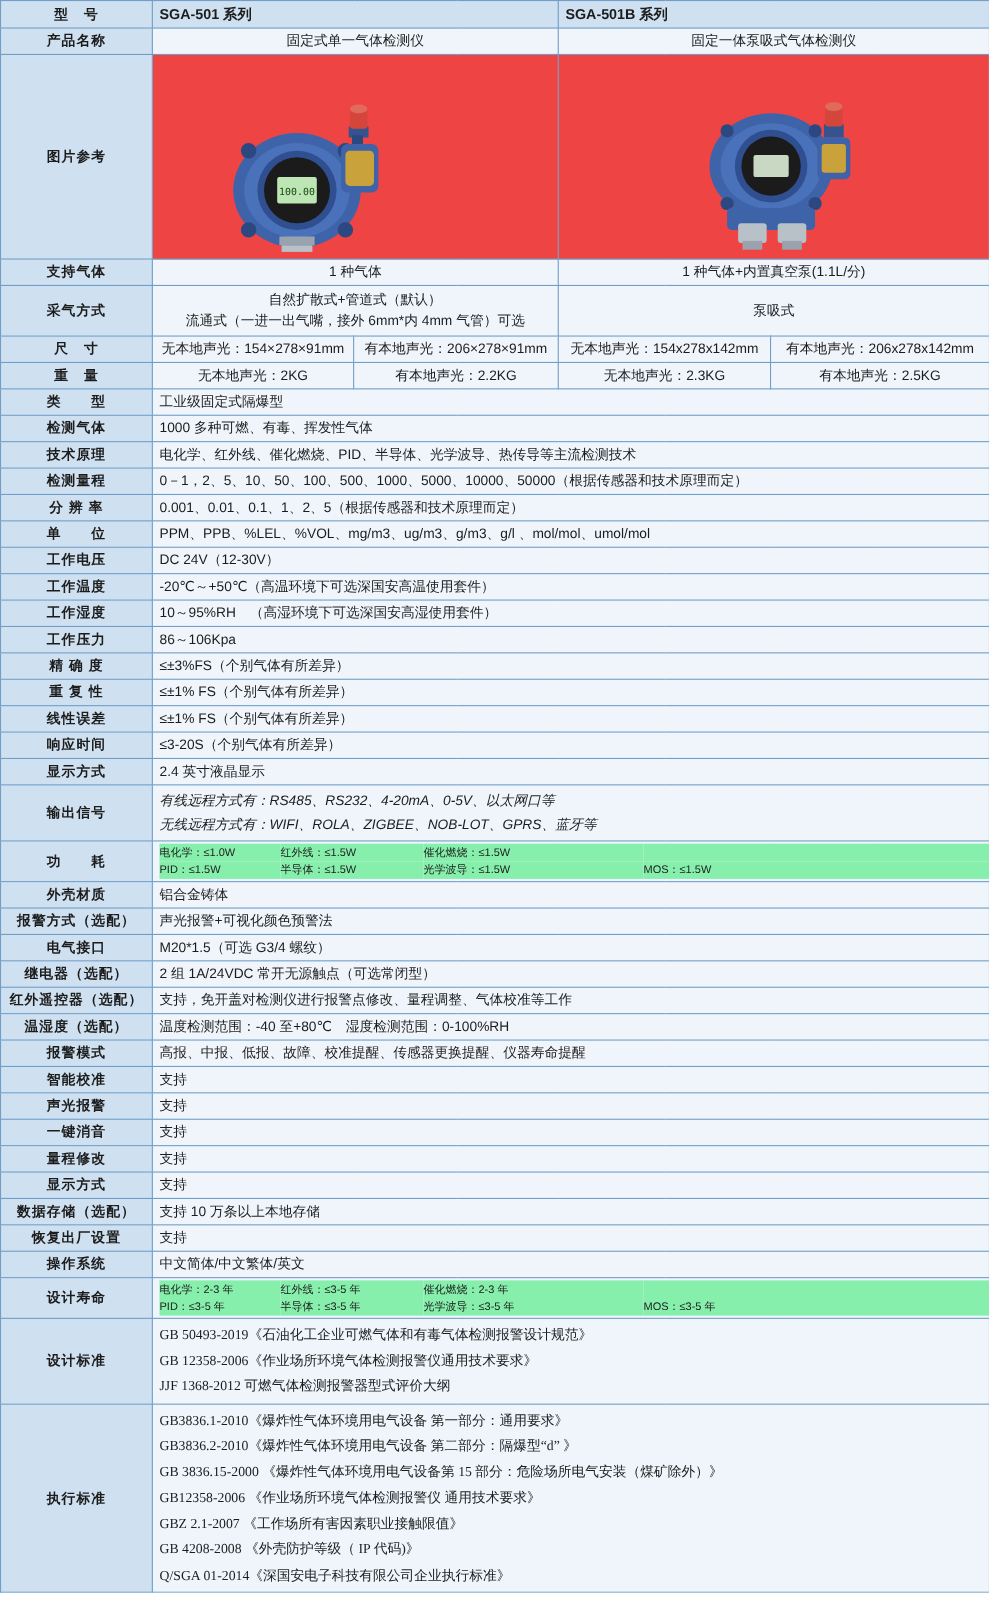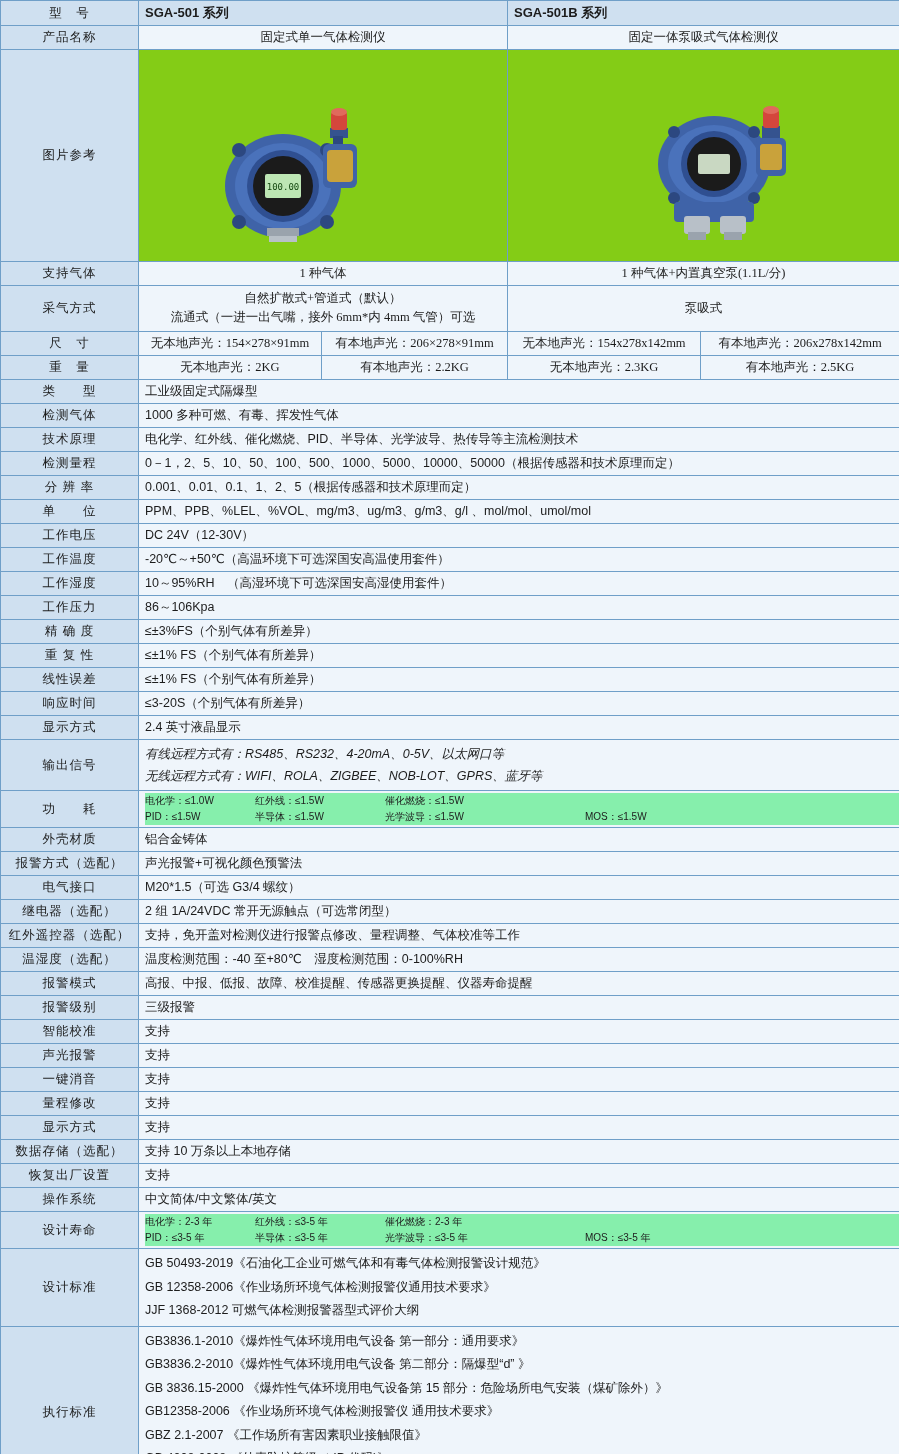--- a/index.html
+++ b/index.html
@@ -7,7 +7,7 @@
   #sheet{width:899px;box-sizing:border-box;}
   table{border-collapse:collapse;width:899px;table-layout:fixed;}
   td{border:1px solid #6f9fc8;font-size:12.5px;color:#1c1c1c;padding:3px 6px;vertical-align:middle;}
-  .lbl{background:#cfe0f0;text-align:center;font-weight:normal;width:138px;letter-spacing:1px;}
+  .lbl{background:#cfe0f0;text-align:center;font-weight:bold;width:138px;letter-spacing:1px;}
   .val{background:#eff5fb;}
   .ctr{text-align:center;font-family:Liberation Serif, serif;}
   .hdr{background:#cfe0f0;text-align:left;font-weight:bold;font-size:13px;}

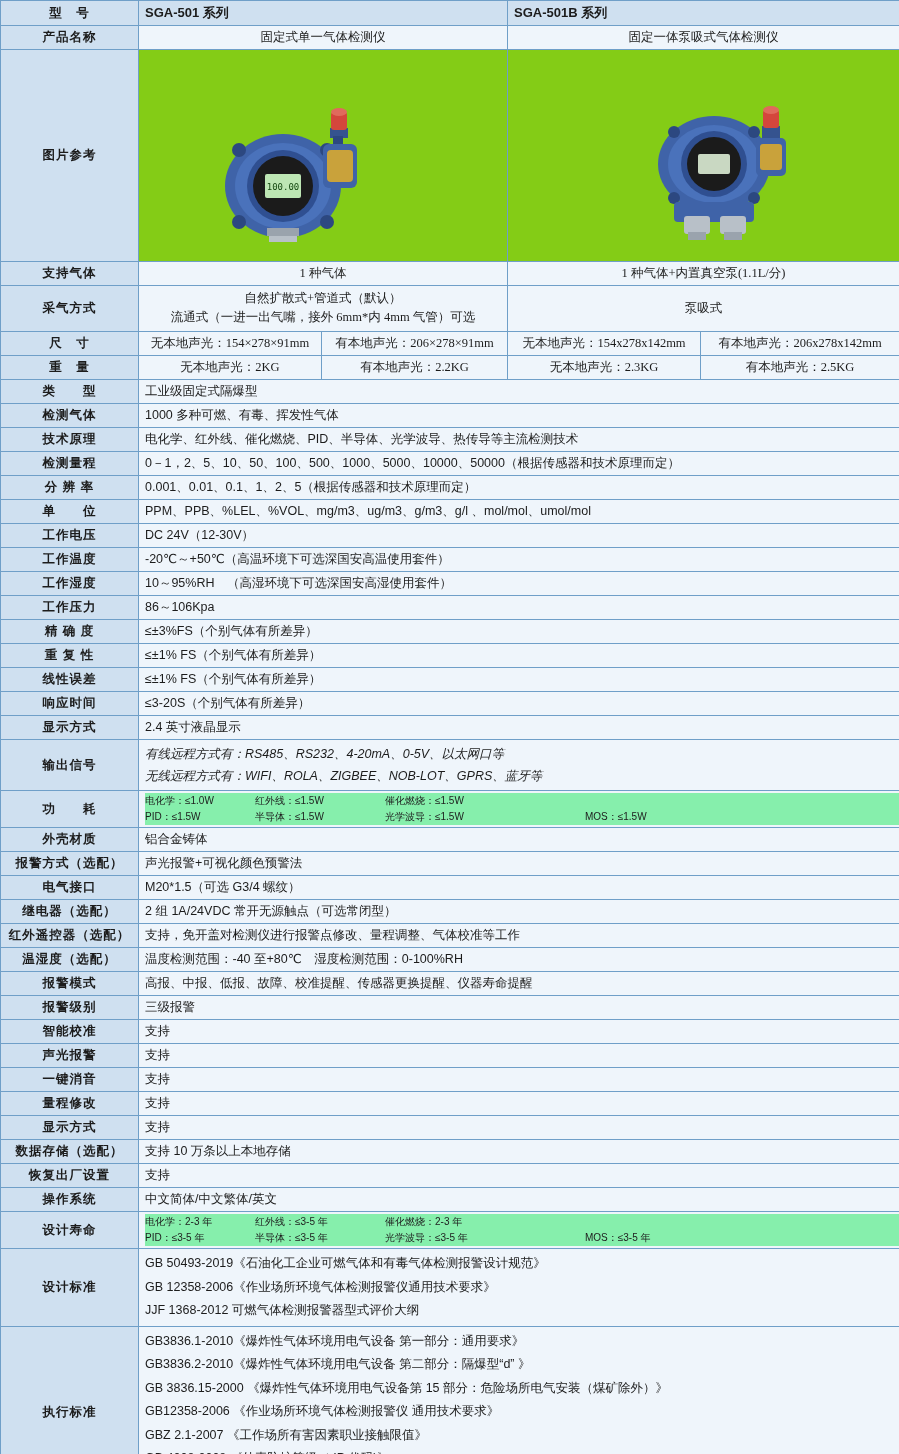--- a/index.html
+++ b/index.html
@@ -9,7 +9,7 @@
   td{border:1px solid #6f9fc8;font-size:12.5px;color:#1c1c1c;padding:3px 6px;vertical-align:middle;}
   .lbl{background:#cfe0f0;text-align:center;font-weight:bold;width:138px;letter-spacing:1px;}
   .val{background:#eff5fb;}
-  .ctr{text-align:center;font-family:Liberation Serif, serif;}
+  .ctr{text-align:center;}
   .hdr{background:#cfe0f0;text-align:left;font-weight:bold;font-size:13px;}
   .imgcell{background:#84cc16;height:178px;text-align:left;vertical-align:middle;padding:16px;}
   .twoline div{line-height:1.55;}

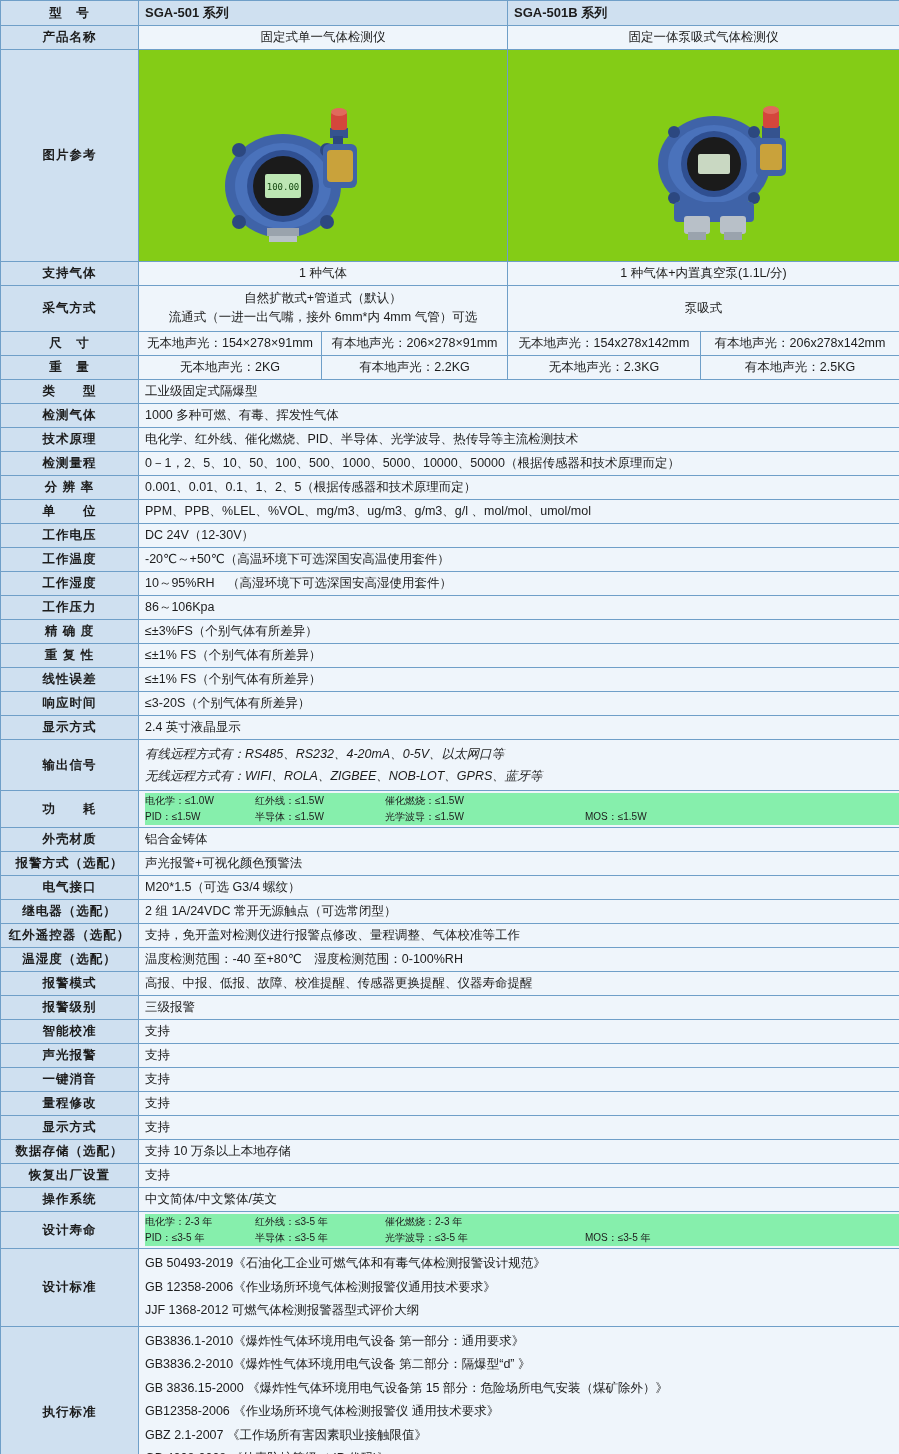--- a/index.html
+++ b/index.html
@@ -11,7 +11,7 @@
   .val{background:#eff5fb;}
   .ctr{text-align:center;}
   .hdr{background:#cfe0f0;text-align:left;font-weight:bold;font-size:13px;}
-  .imgcell{background:#84cc16;height:178px;text-align:left;vertical-align:middle;padding:16px;}
+  .imgcell{background:#ef4444;height:178px;text-align:left;vertical-align:middle;padding:3px;}
   .twoline div{line-height:1.55;}
   .pwr td{border:none;background:#86efac;padding:1px 0;font-size:10px;}
   .multi div{line-height:1.62;padding:1px 0;font-style:italic;}

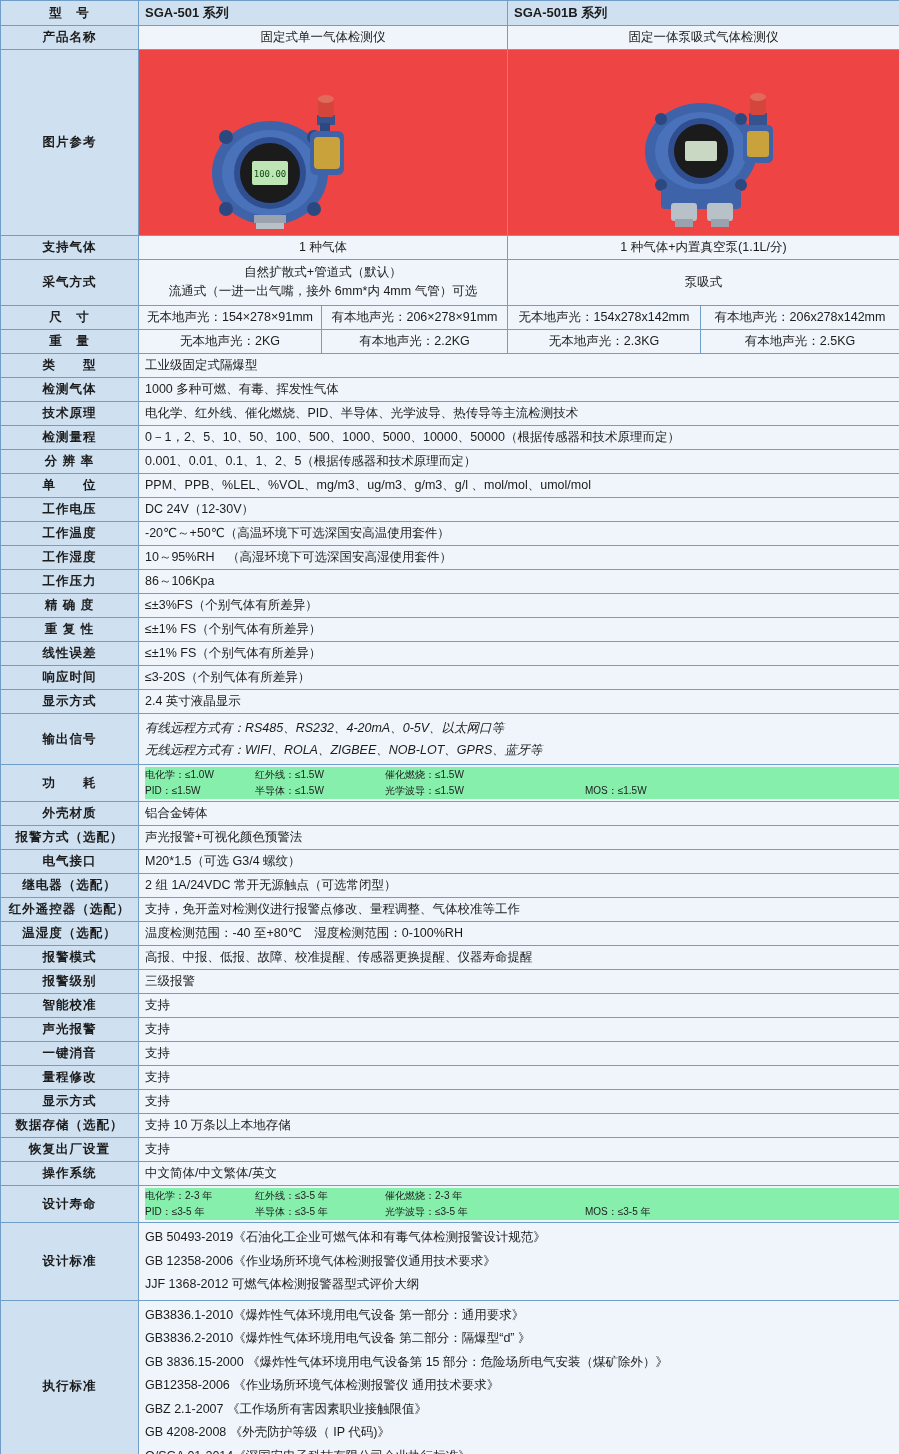--- a/index.html
+++ b/index.html
@@ -261,10 +261,6 @@
     <td class="val" colspan="8">高报、中报、低报、故障、校准提醒、传感器更换提醒、仪器寿命提醒</td>
   </tr>
   <tr>
-    <td class="lbl">报警级别</td>
-    <td class="val" colspan="8">三级报警</td>
-  </tr>
-  <tr>
     <td class="lbl">智能校准</td>
     <td class="val" colspan="8">支持</td>
   </tr>

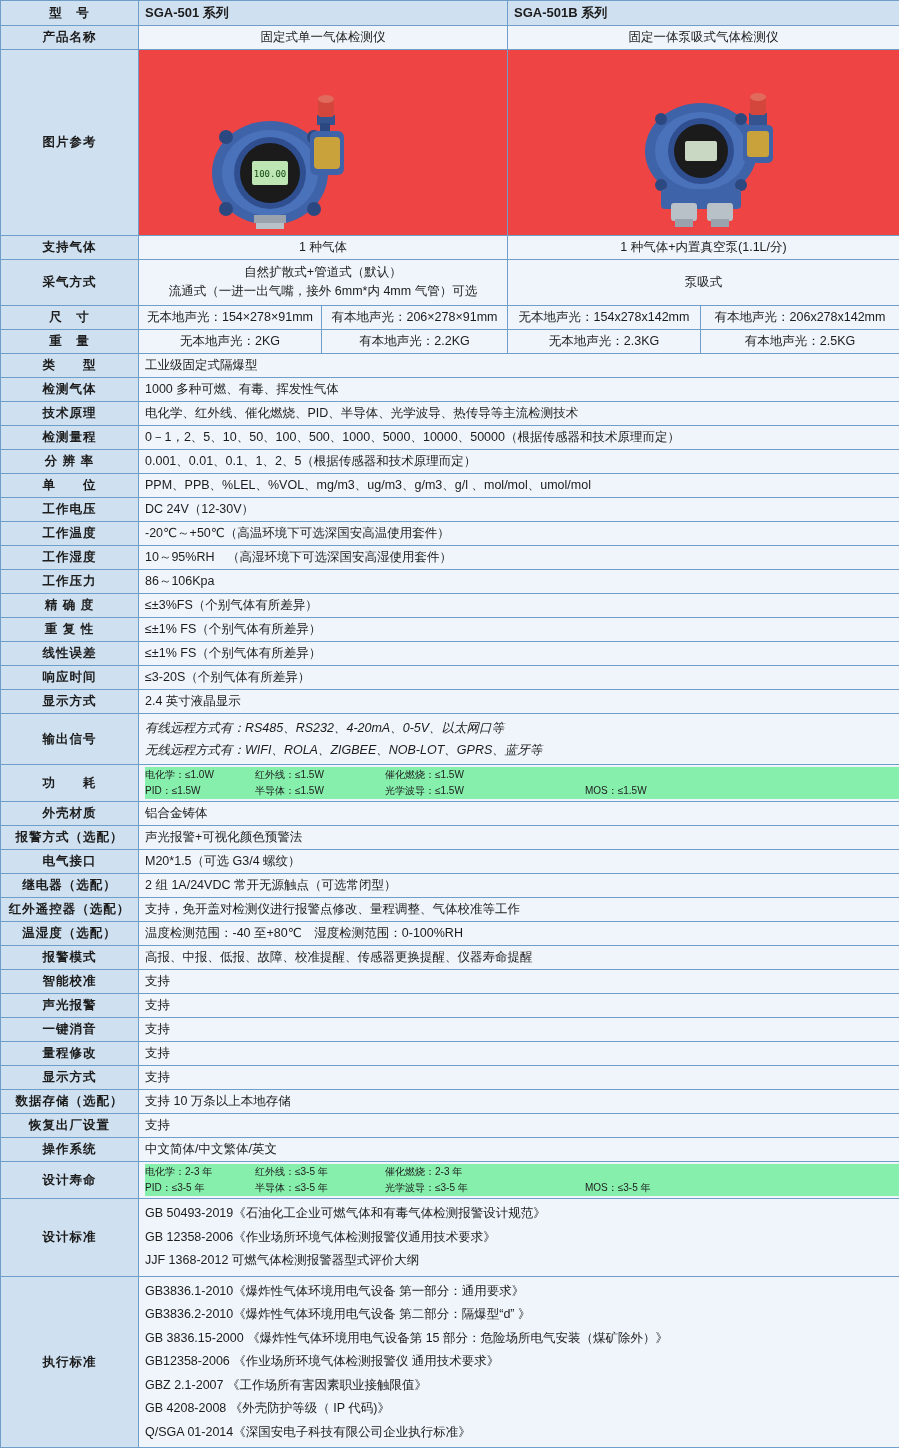--- a/index.html
+++ b/index.html
@@ -15,7 +15,7 @@
   .twoline div{line-height:1.55;}
   .pwr td{border:none;background:#86efac;padding:1px 0;font-size:10px;}
   .multi div{line-height:1.62;padding:1px 0;font-style:italic;}
-  .std div{line-height:1.72;padding:1px 0;}
+  .std div{line-height:1.72;padding:1px 0;font-family:Liberation Serif, serif;}
 </style>
 </head>
 <body>

